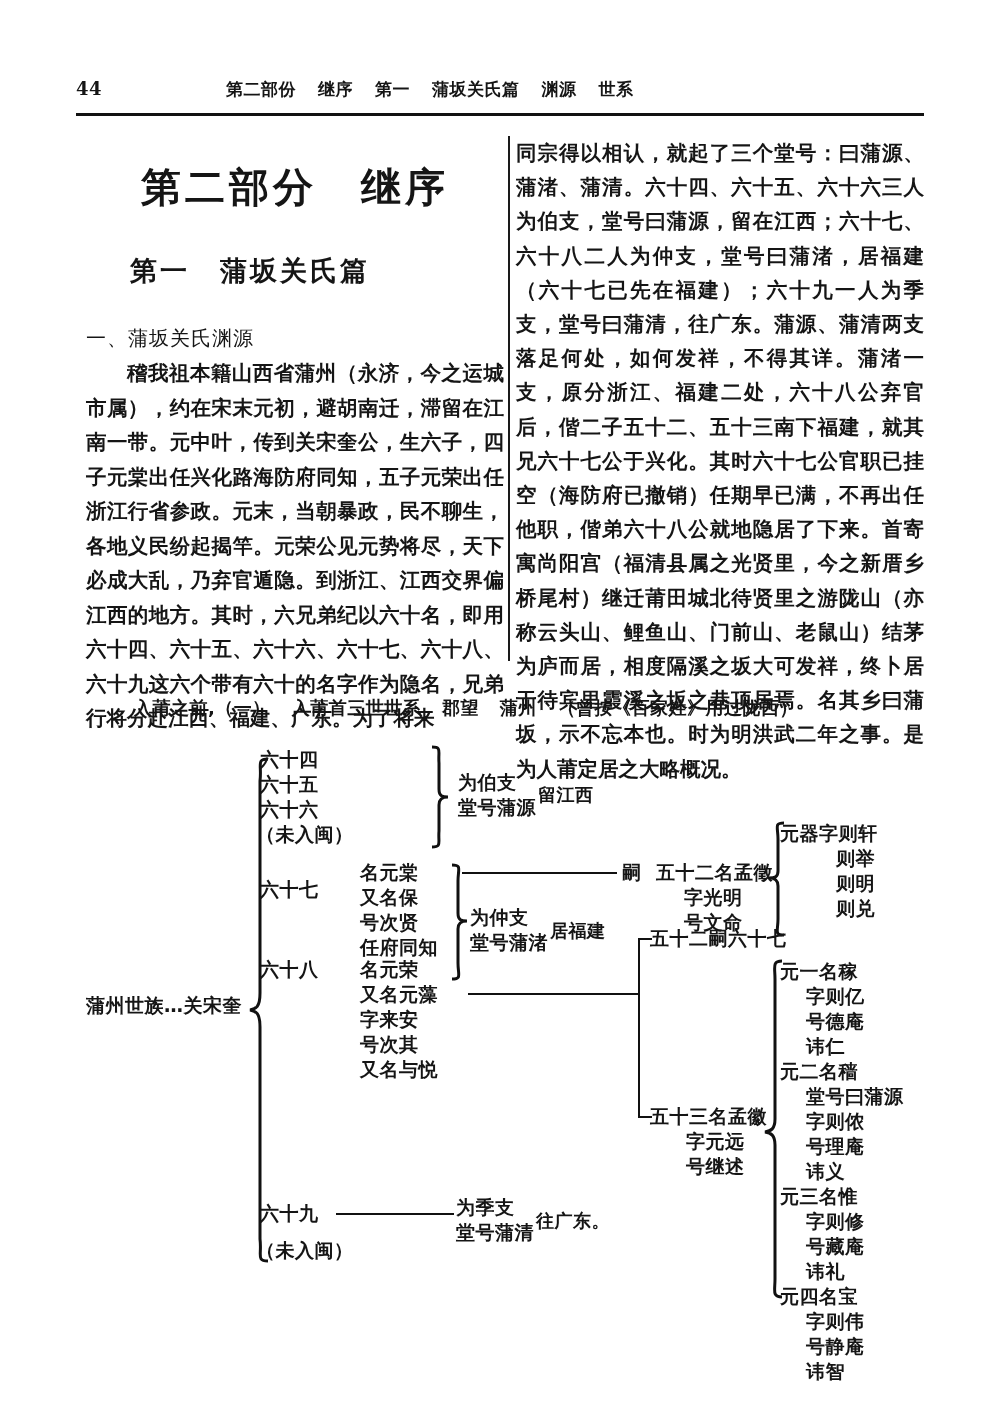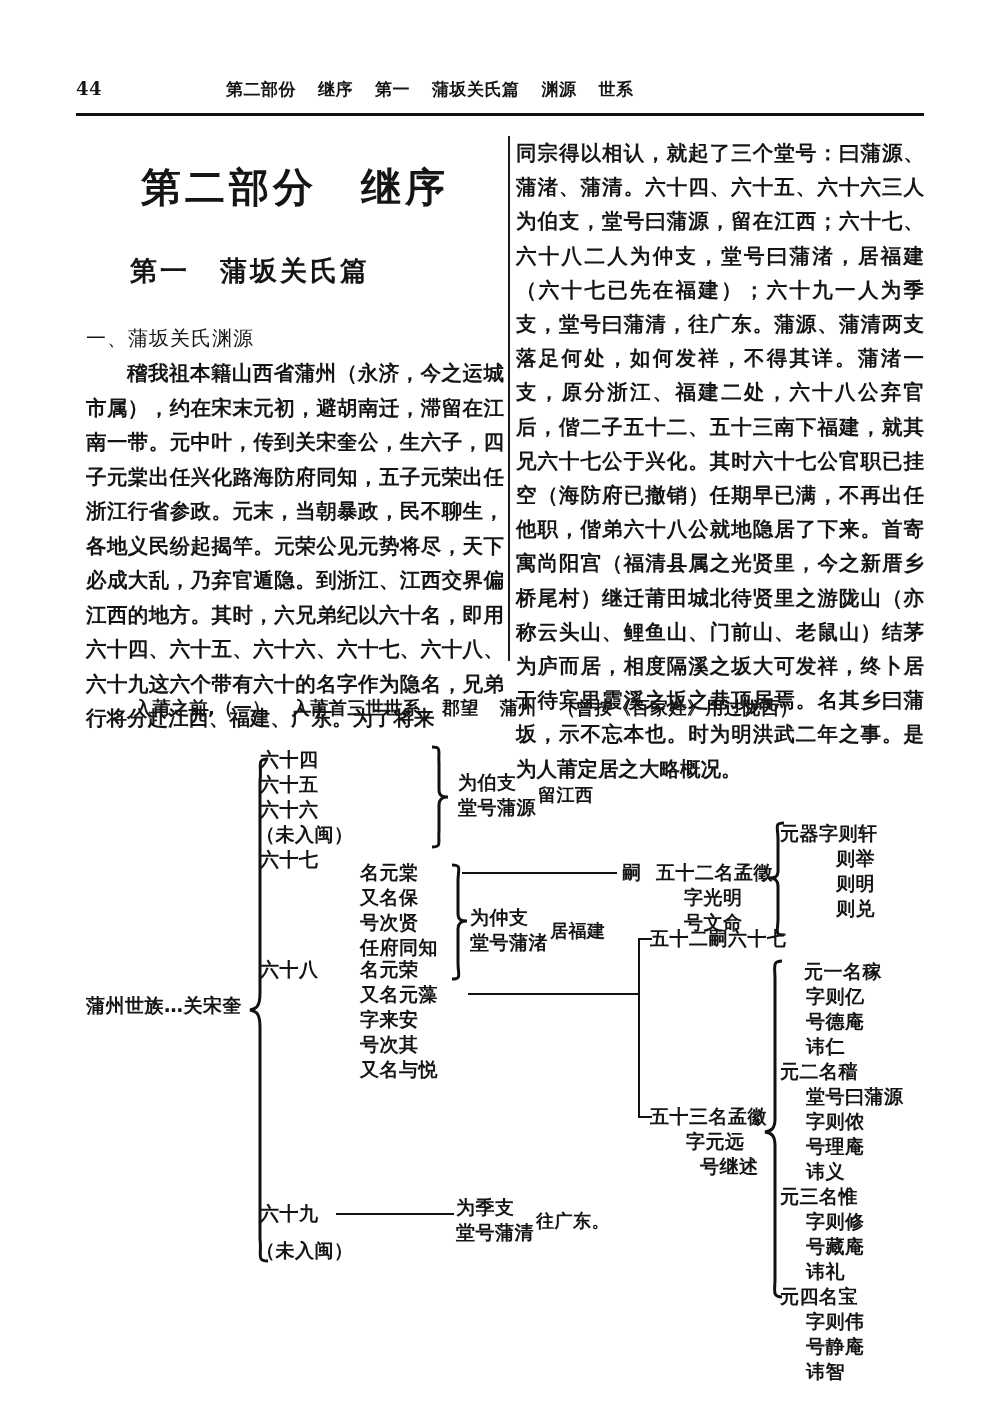--- a/index.html
+++ b/index.html
@@ -212,7 +212,7 @@
     <div class="node" style="left:458px; top:60px;">堂号蒲源</div>
     <div class="node small" style="left:538px; top:48px;">留江西</div>
 
-    <div class="node" style="left:260px; top:112px;text-align:center;">六十七</div>
+    <div class="node" style="left:260px; top:142px;text-align:center;">六十七</div>
     <div class="node" style="left:360px; top:125px;">名元棠</div>
     <div class="node" style="left:360px; top:150px;">又名保</div>
     <div class="node" style="left:360px; top:175px;">号次贤</div>

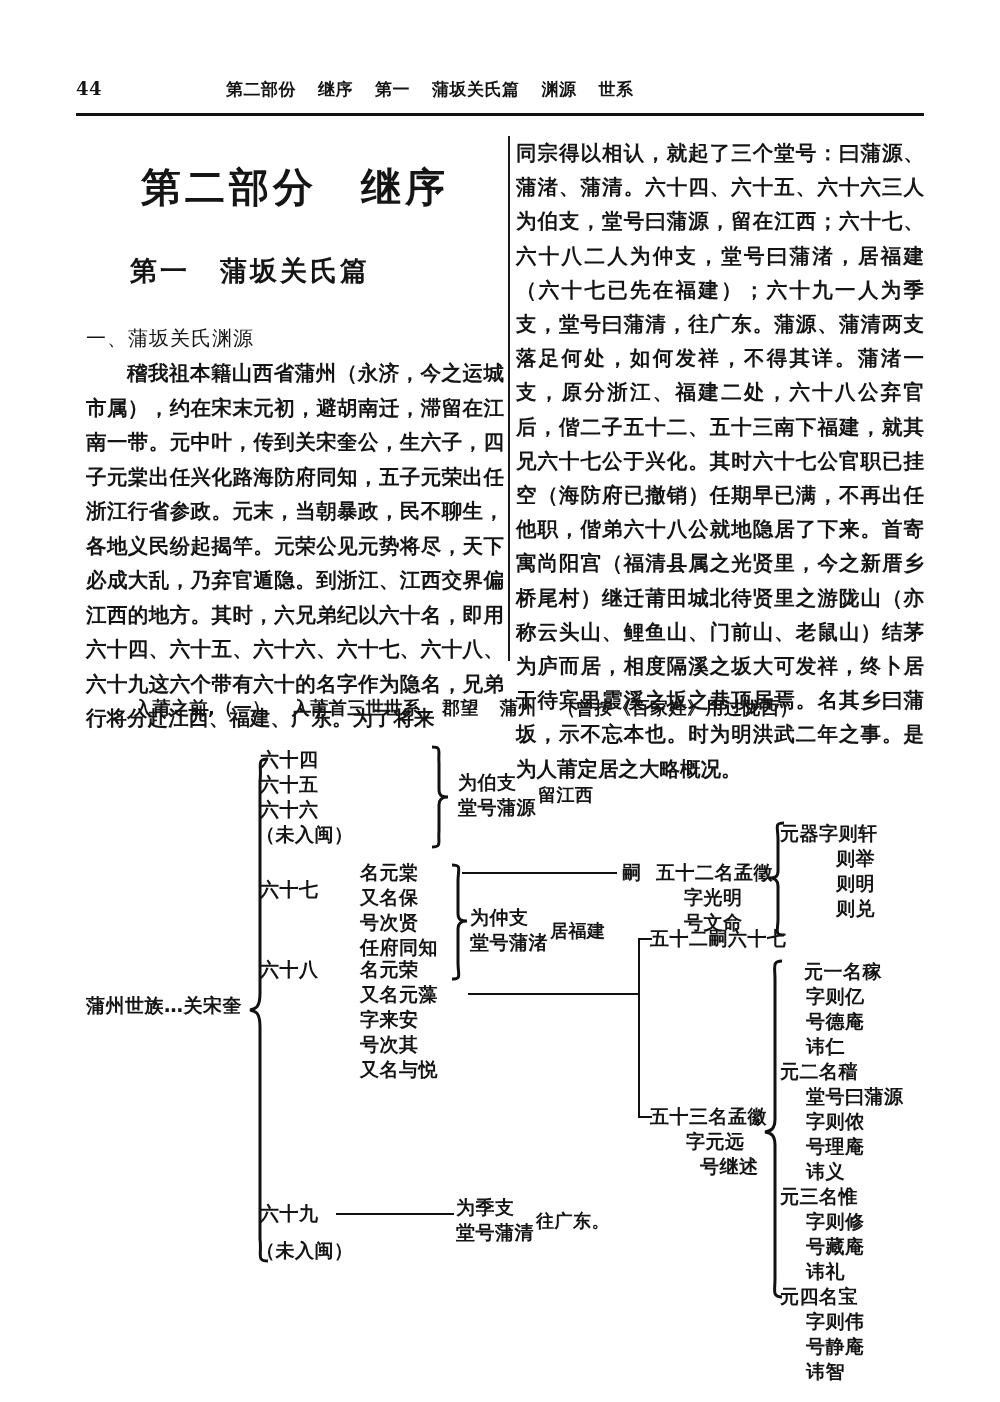--- a/index.html
+++ b/index.html
@@ -269,7 +269,7 @@
       <path d="M20 2 C10 2 13 8 13 20 L13 160 C13 170 9 172 3 173 C9 174 13 176 13 186 L13 320 C13 332 10 338 20 338" fill="none" stroke="#111" stroke-width="3"></path>
     </svg>
 
-    <div class="node" style="left:780px; top:224px;margin-left:24px;">元一名稼</div>
+    <div class="node" style="left:780px; top:224px;">元一名稼</div>
     <div class="node" style="left:806px; top:249px;">字则亿</div>
     <div class="node" style="left:806px; top:274px;">号德庵</div>
     <div class="node" style="left:806px; top:299px;">讳仁</div>

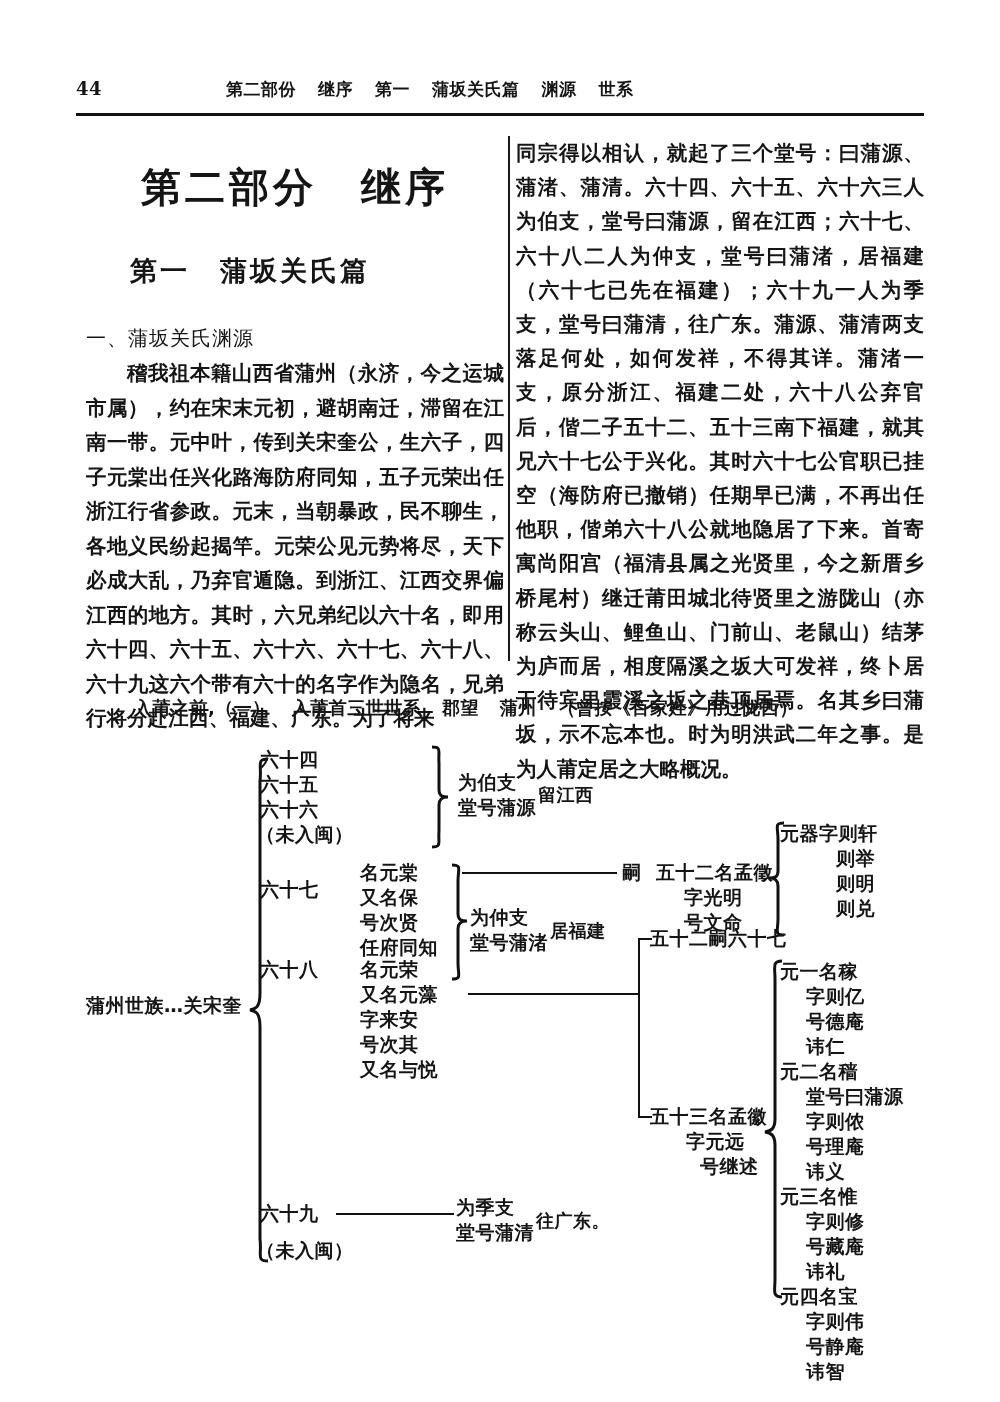--- a/index.html
+++ b/index.html
@@ -263,7 +263,7 @@
     <div class="node" style="left:650px; top:191px;">五十二嗣六十七</div>
     <div class="node" style="left:650px; top:369px;">五十三名孟徽</div>
     <div class="node" style="left:686px; top:394px;">字元远</div>
-    <div class="node" style="left:700px; top:419px;">号继述</div>
+    <div class="node" style="left:686px; top:419px;">号继述</div>
 
     <svg class="brace" style="left:762px; top:224px;" width="24" height="342" viewBox="0 0 24 342">
       <path d="M20 2 C10 2 13 8 13 20 L13 160 C13 170 9 172 3 173 C9 174 13 176 13 186 L13 320 C13 332 10 338 20 338" fill="none" stroke="#111" stroke-width="3"></path>

